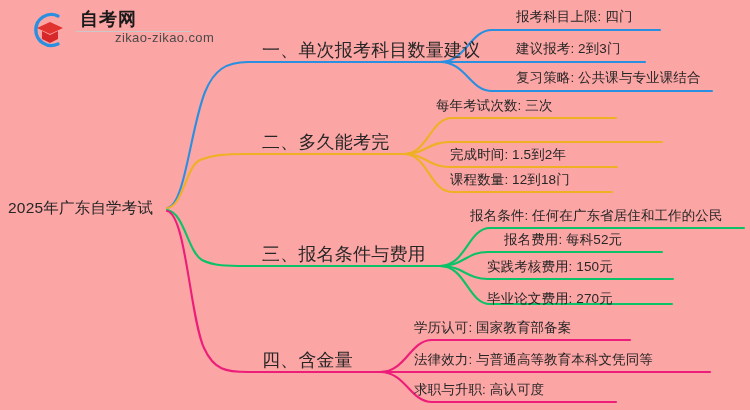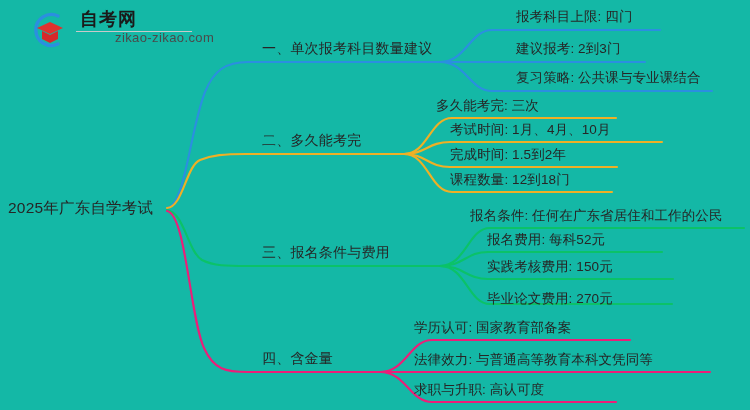--- a/index.html
+++ b/index.html
@@ -11,7 +11,7 @@
     position: relative;
     width: 750px;
     height: 410px;
-    background: #14b8a6;
+    background: #fca5a5;
     font-family: "Liberation Sans", "DejaVu Sans", sans-serif;
     overflow: hidden;
   }

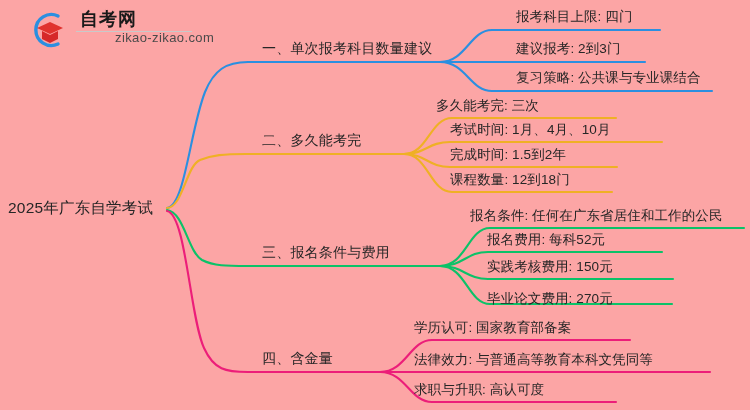--- a/index.html
+++ b/index.html
@@ -91,7 +91,7 @@
     letter-spacing: 0.2px;
   }
   .branch-node {
-    font-size: 14px;
+    font-size: 18px;
     letter-spacing: 0.2px;
   }
   .leaf-node {

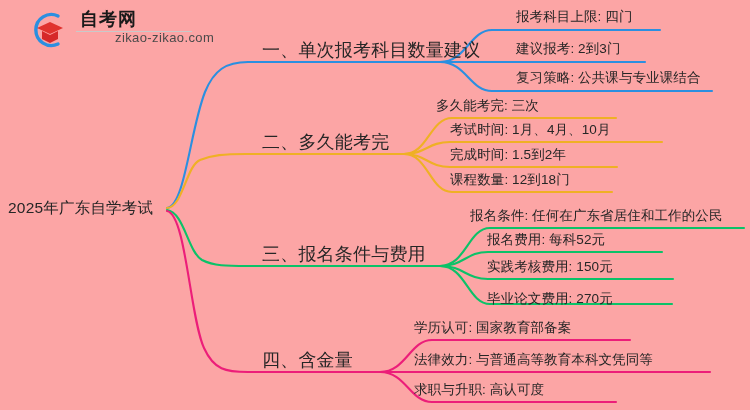--- a/index.html
+++ b/index.html
@@ -160,7 +160,7 @@
   <div class="node leaf-node" style="left:516px; top:71px;">复习策略: 公共课与专业课结合</div>
 
   <div class="node branch-node" style="left:262px; top:133px;">二、多久能考完</div>
-  <div class="node leaf-node" style="left:436px; top:99px;">多久能考完: 三次</div>
+  <div class="node leaf-node" style="left:436px; top:99px;">每年考试次数: 三次</div>
   <div class="node leaf-node" style="left:450px; top:123px;">考试时间: 1月、4月、10月</div>
   <div class="node leaf-node" style="left:450px; top:148px;">完成时间: 1.5到2年</div>
   <div class="node leaf-node" style="left:450px; top:173px;">课程数量: 12到18门</div>

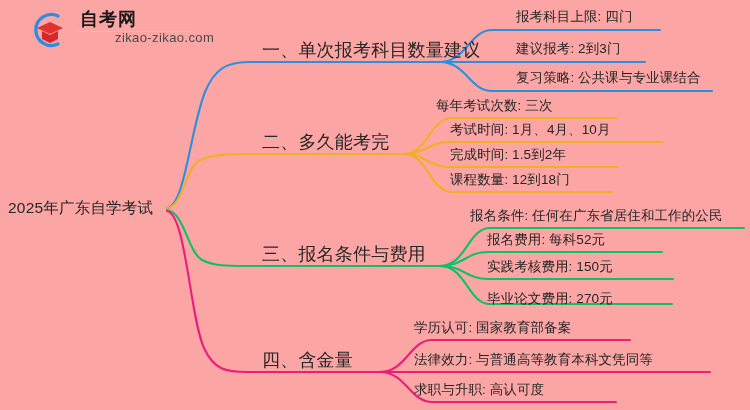--- a/index.html
+++ b/index.html
@@ -161,7 +161,6 @@
 
   <div class="node branch-node" style="left:262px; top:133px;">二、多久能考完</div>
   <div class="node leaf-node" style="left:436px; top:99px;">每年考试次数: 三次</div>
-  <div class="node leaf-node" style="left:450px; top:123px;">考试时间: 1月、4月、10月</div>
   <div class="node leaf-node" style="left:450px; top:148px;">完成时间: 1.5到2年</div>
   <div class="node leaf-node" style="left:450px; top:173px;">课程数量: 12到18门</div>
 

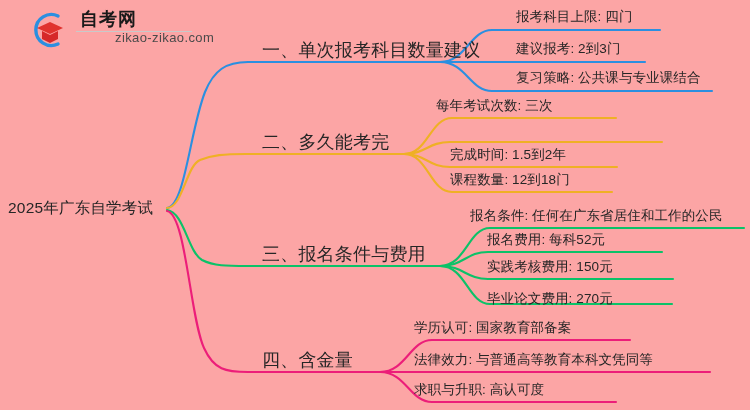--- a/index.html
+++ b/index.html
@@ -166,7 +166,7 @@
 
   <div class="node branch-node" style="left:262px; top:245px;">三、报名条件与费用</div>
   <div class="node leaf-node" style="left:470px; top:209px;text-align:center;">报名条件: 任何在广东省居住和工作的公民</div>
-  <div class="node leaf-node" style="left:487px; top:233px;">报名费用: 每科52元</div>
+  <div class="node leaf-node" style="left:504px; top:233px;">报名费用: 每科52元</div>
   <div class="node leaf-node" style="left:487px; top:260px;">实践考核费用: 150元</div>
   <div class="node leaf-node" style="left:487px; top:285px;margin-top:7px;">毕业论文费用: 270元</div>
 

